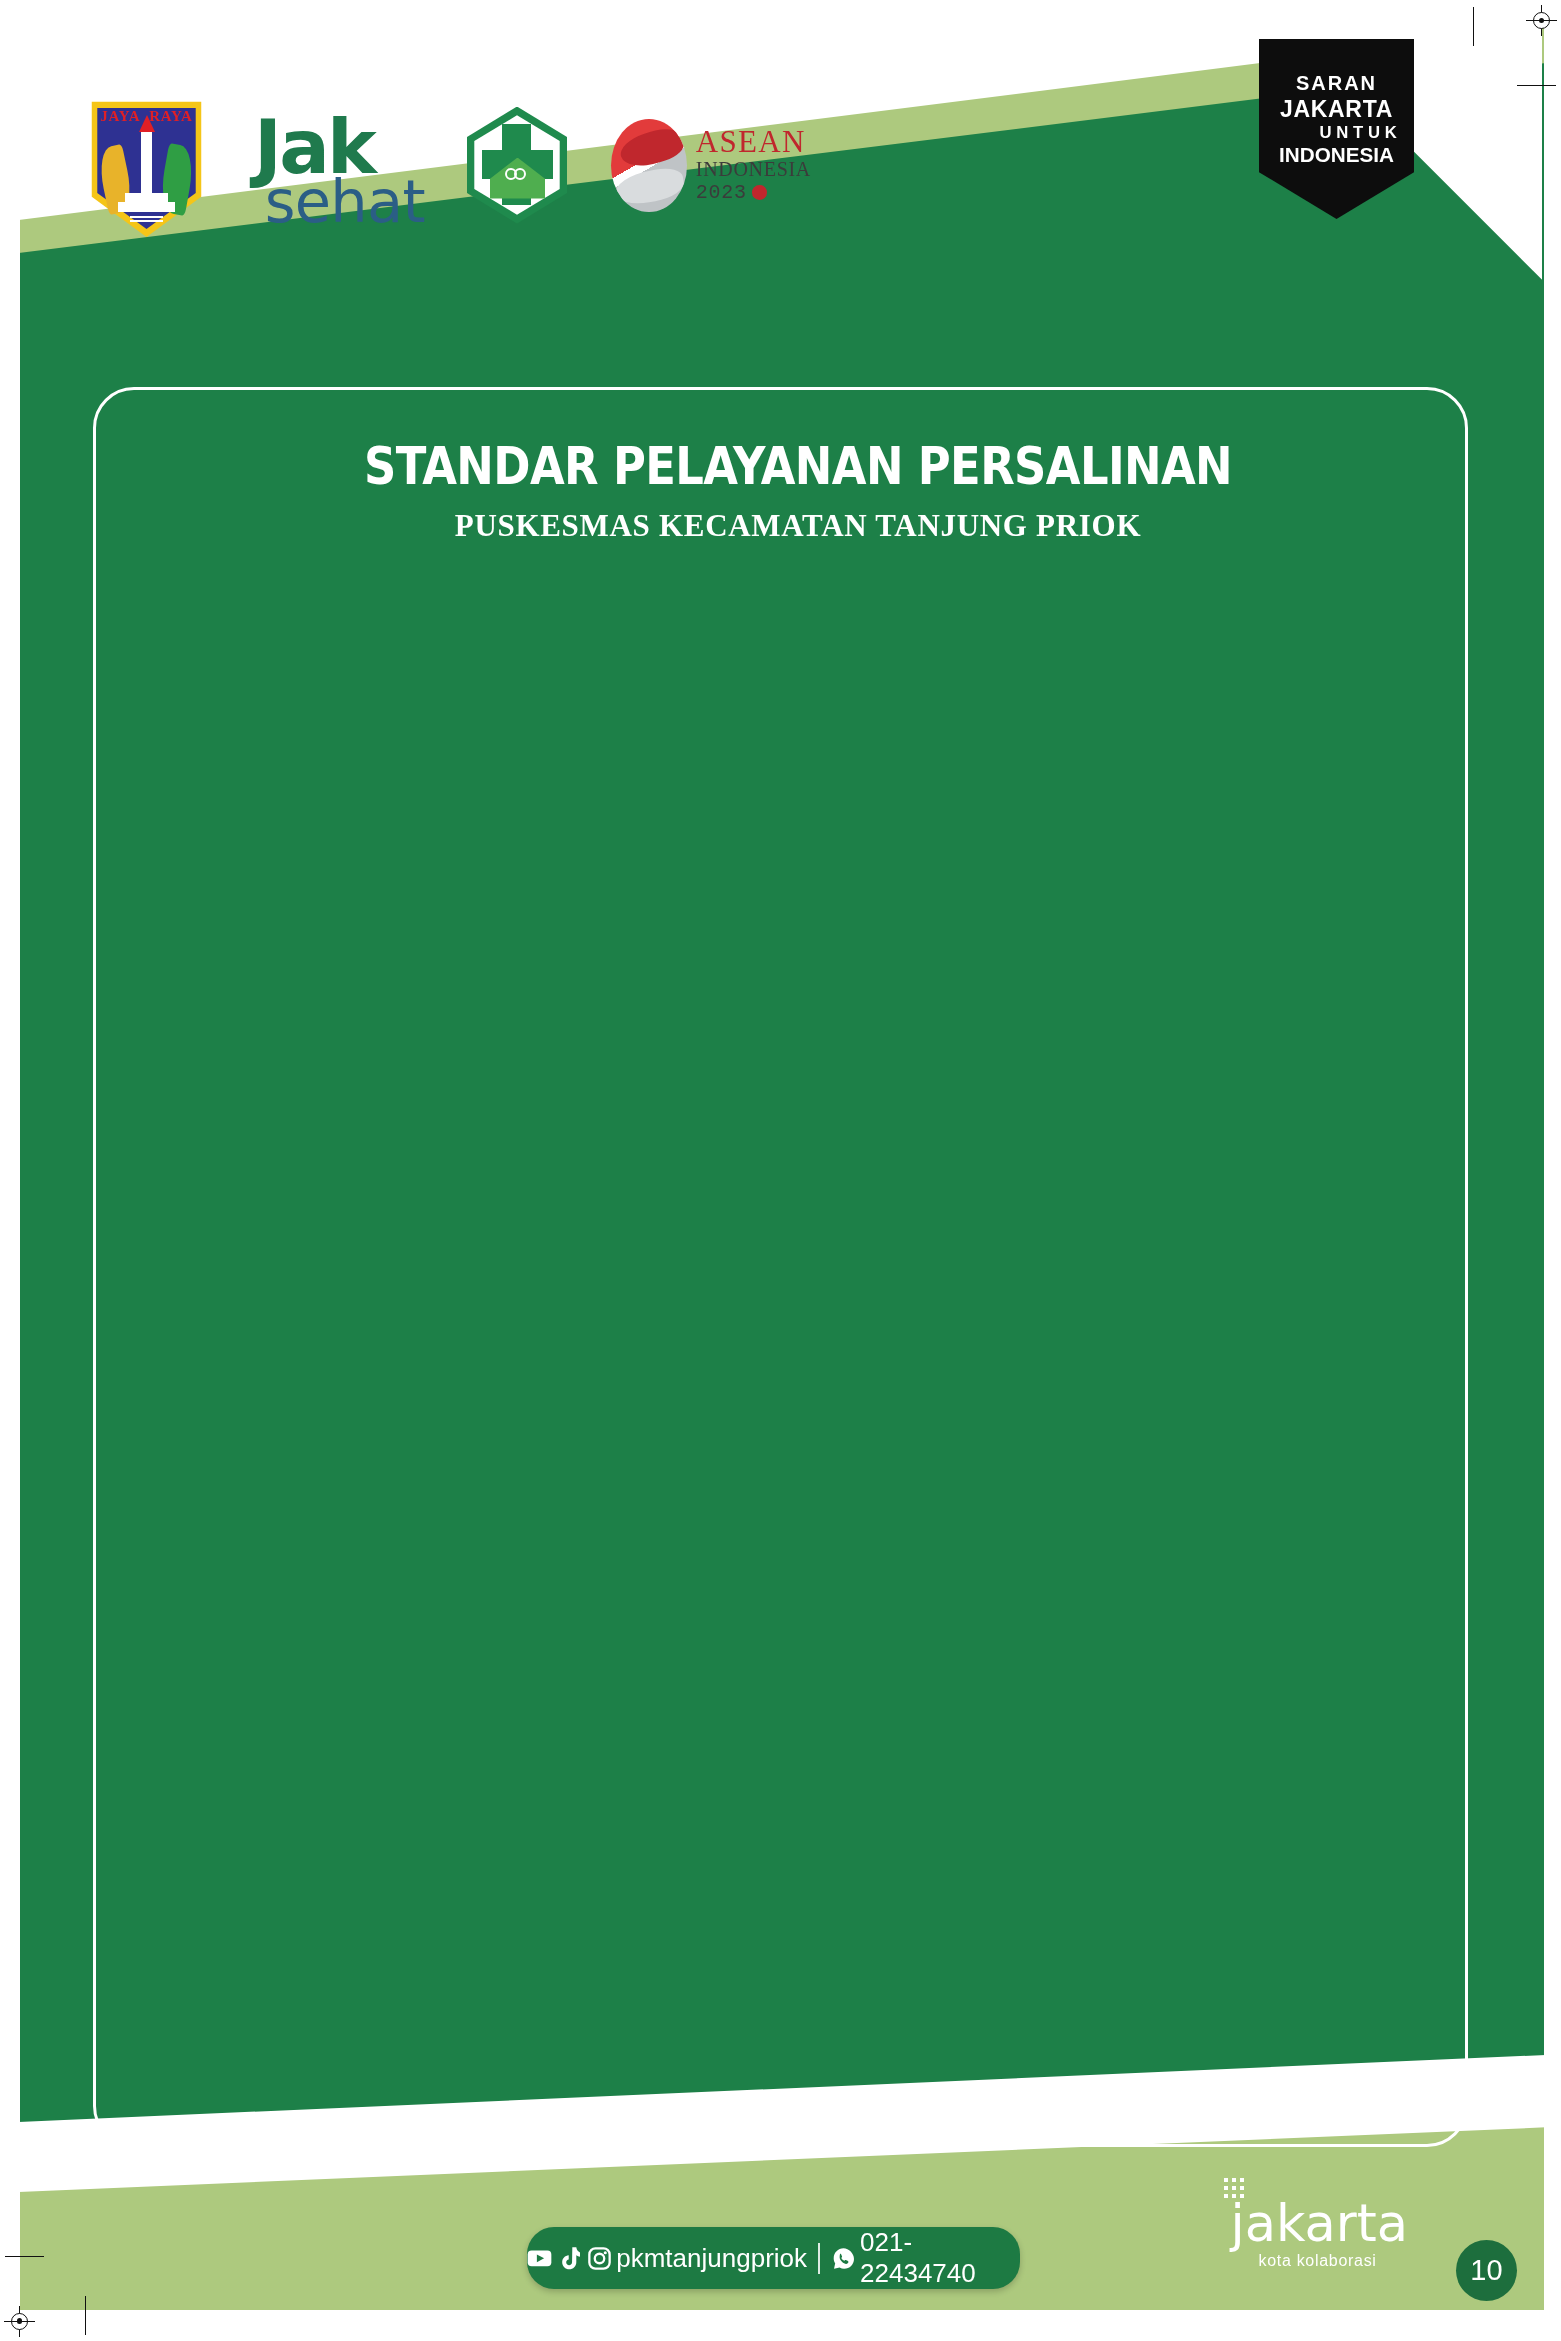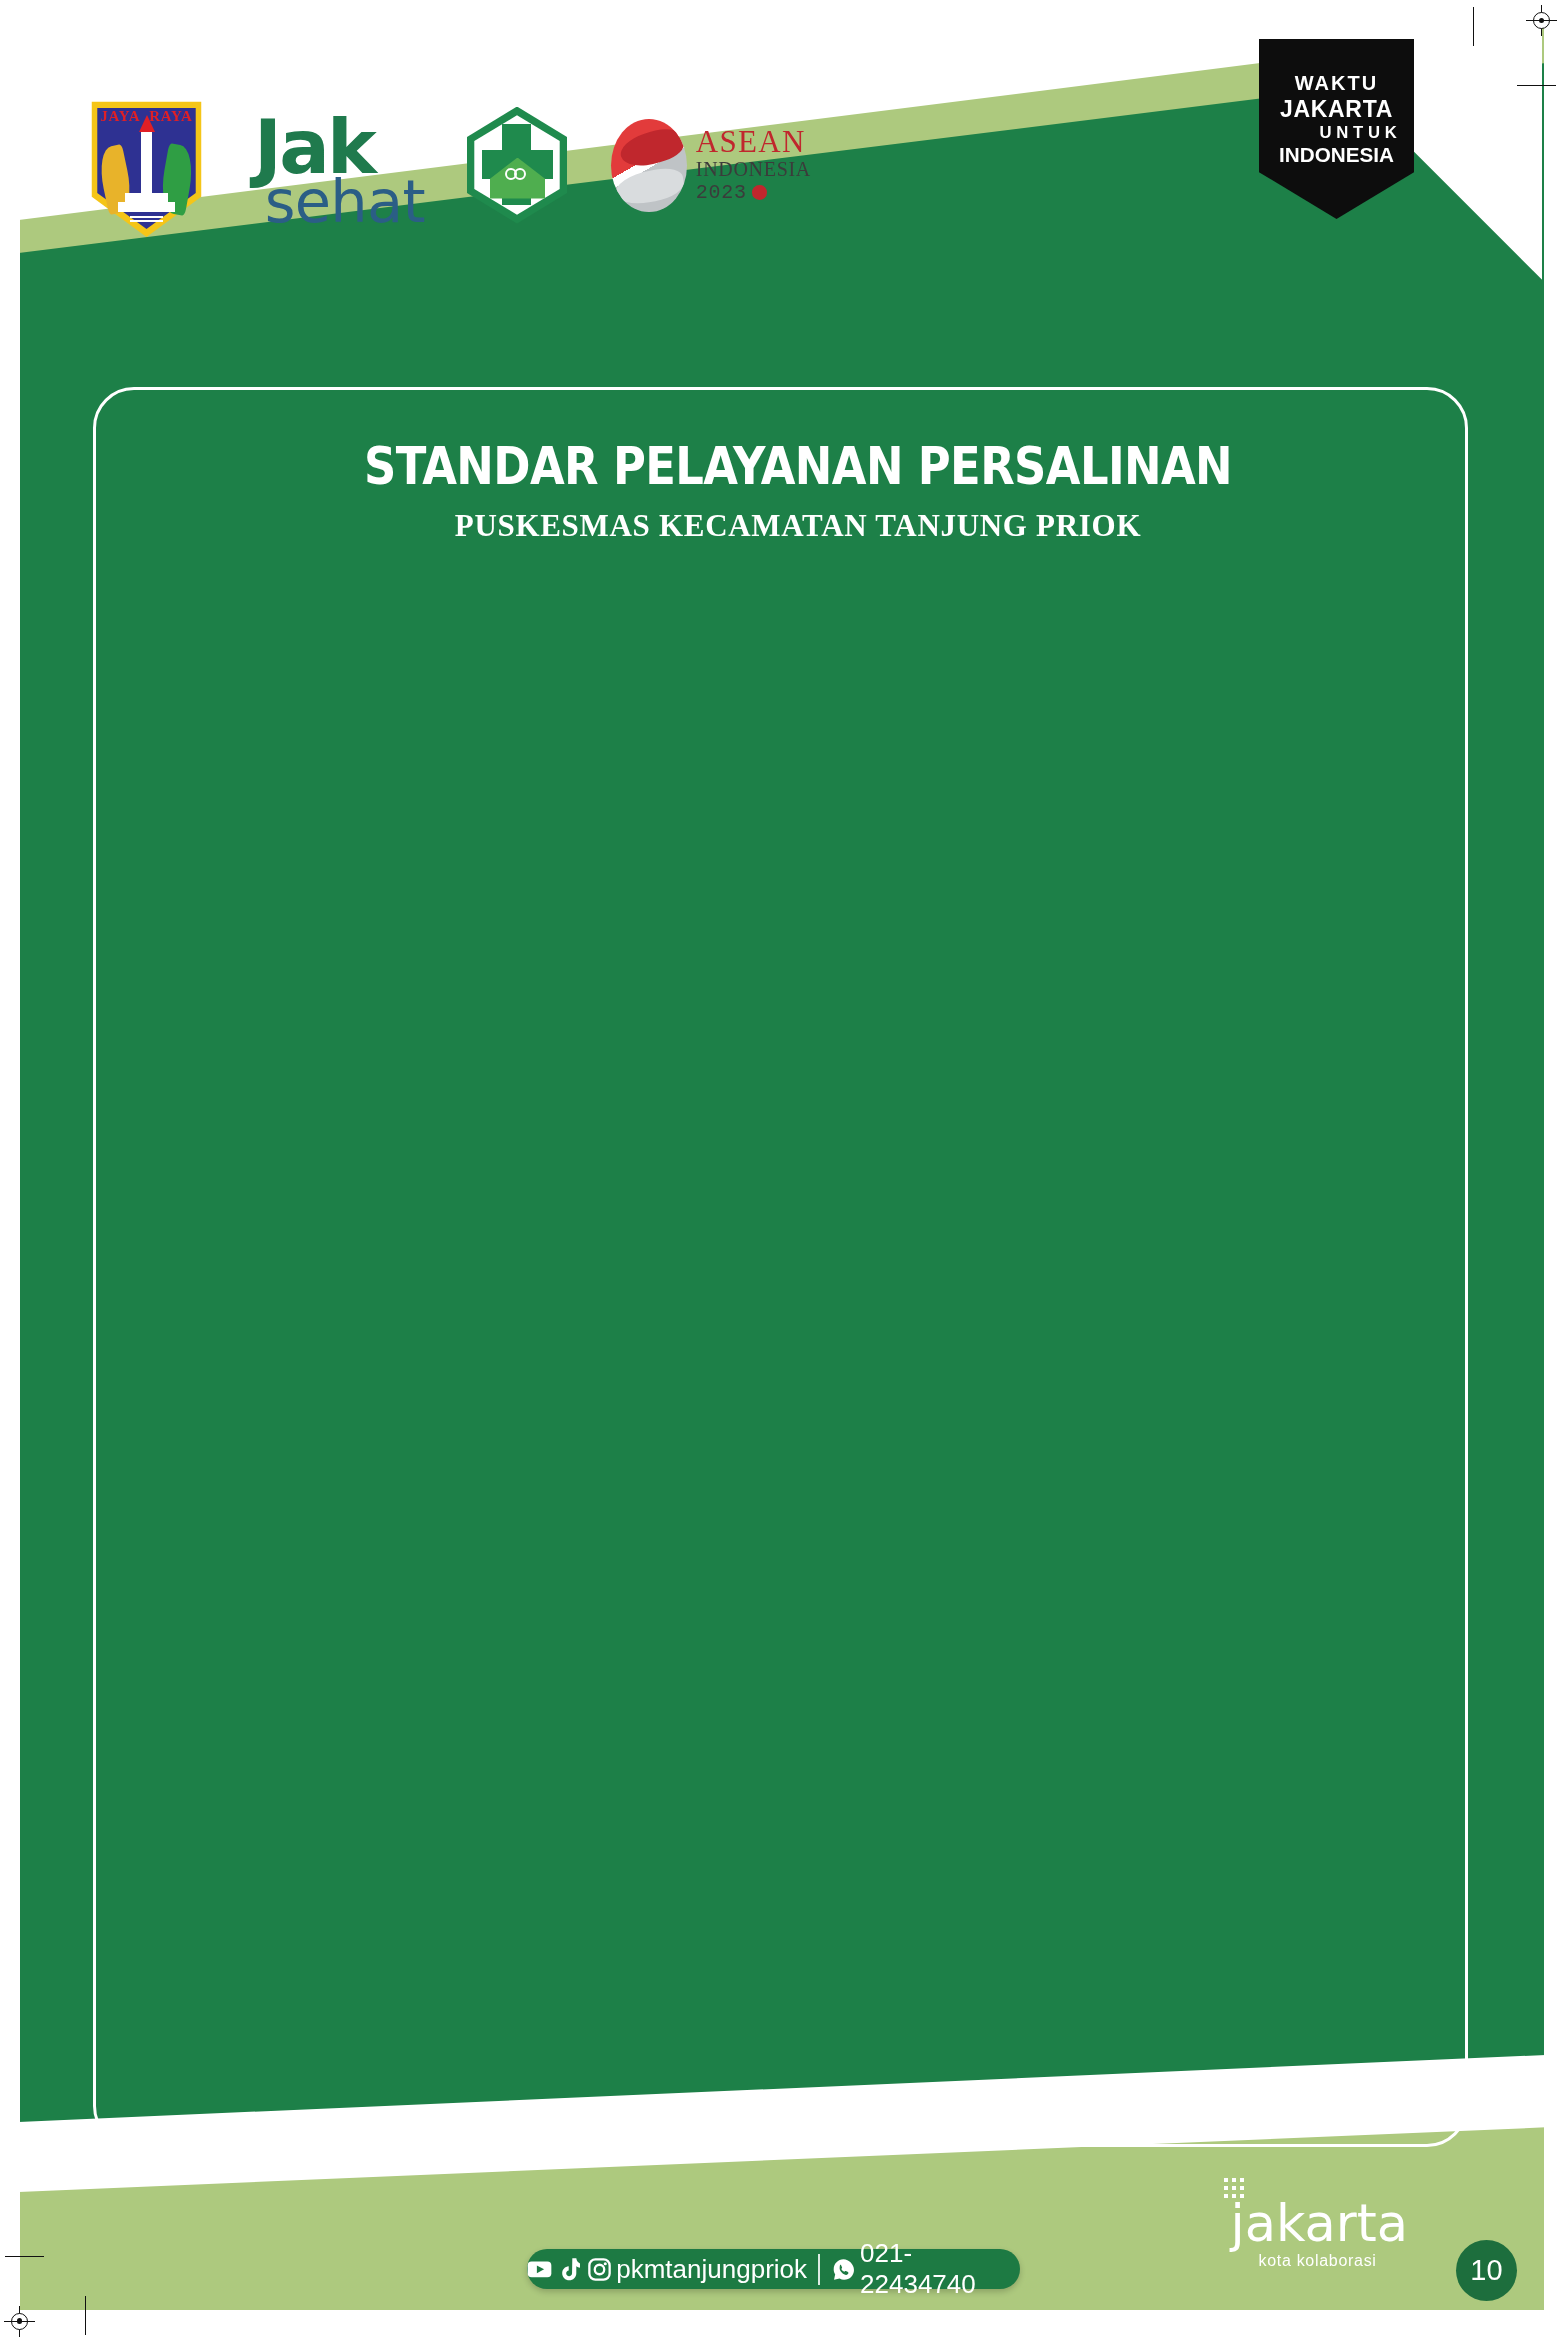--- a/index.html
+++ b/index.html
@@ -286,7 +286,7 @@
     </div>
 
     <div class="badge-sukses">
-      <div class="b1">WAKTU</div>
+      <div class="b1">SARAN</div>
       <div class="b2">JAKARTA</div>
       <div class="b3">UNTUK</div>
       <div class="b4">INDONESIA</div>

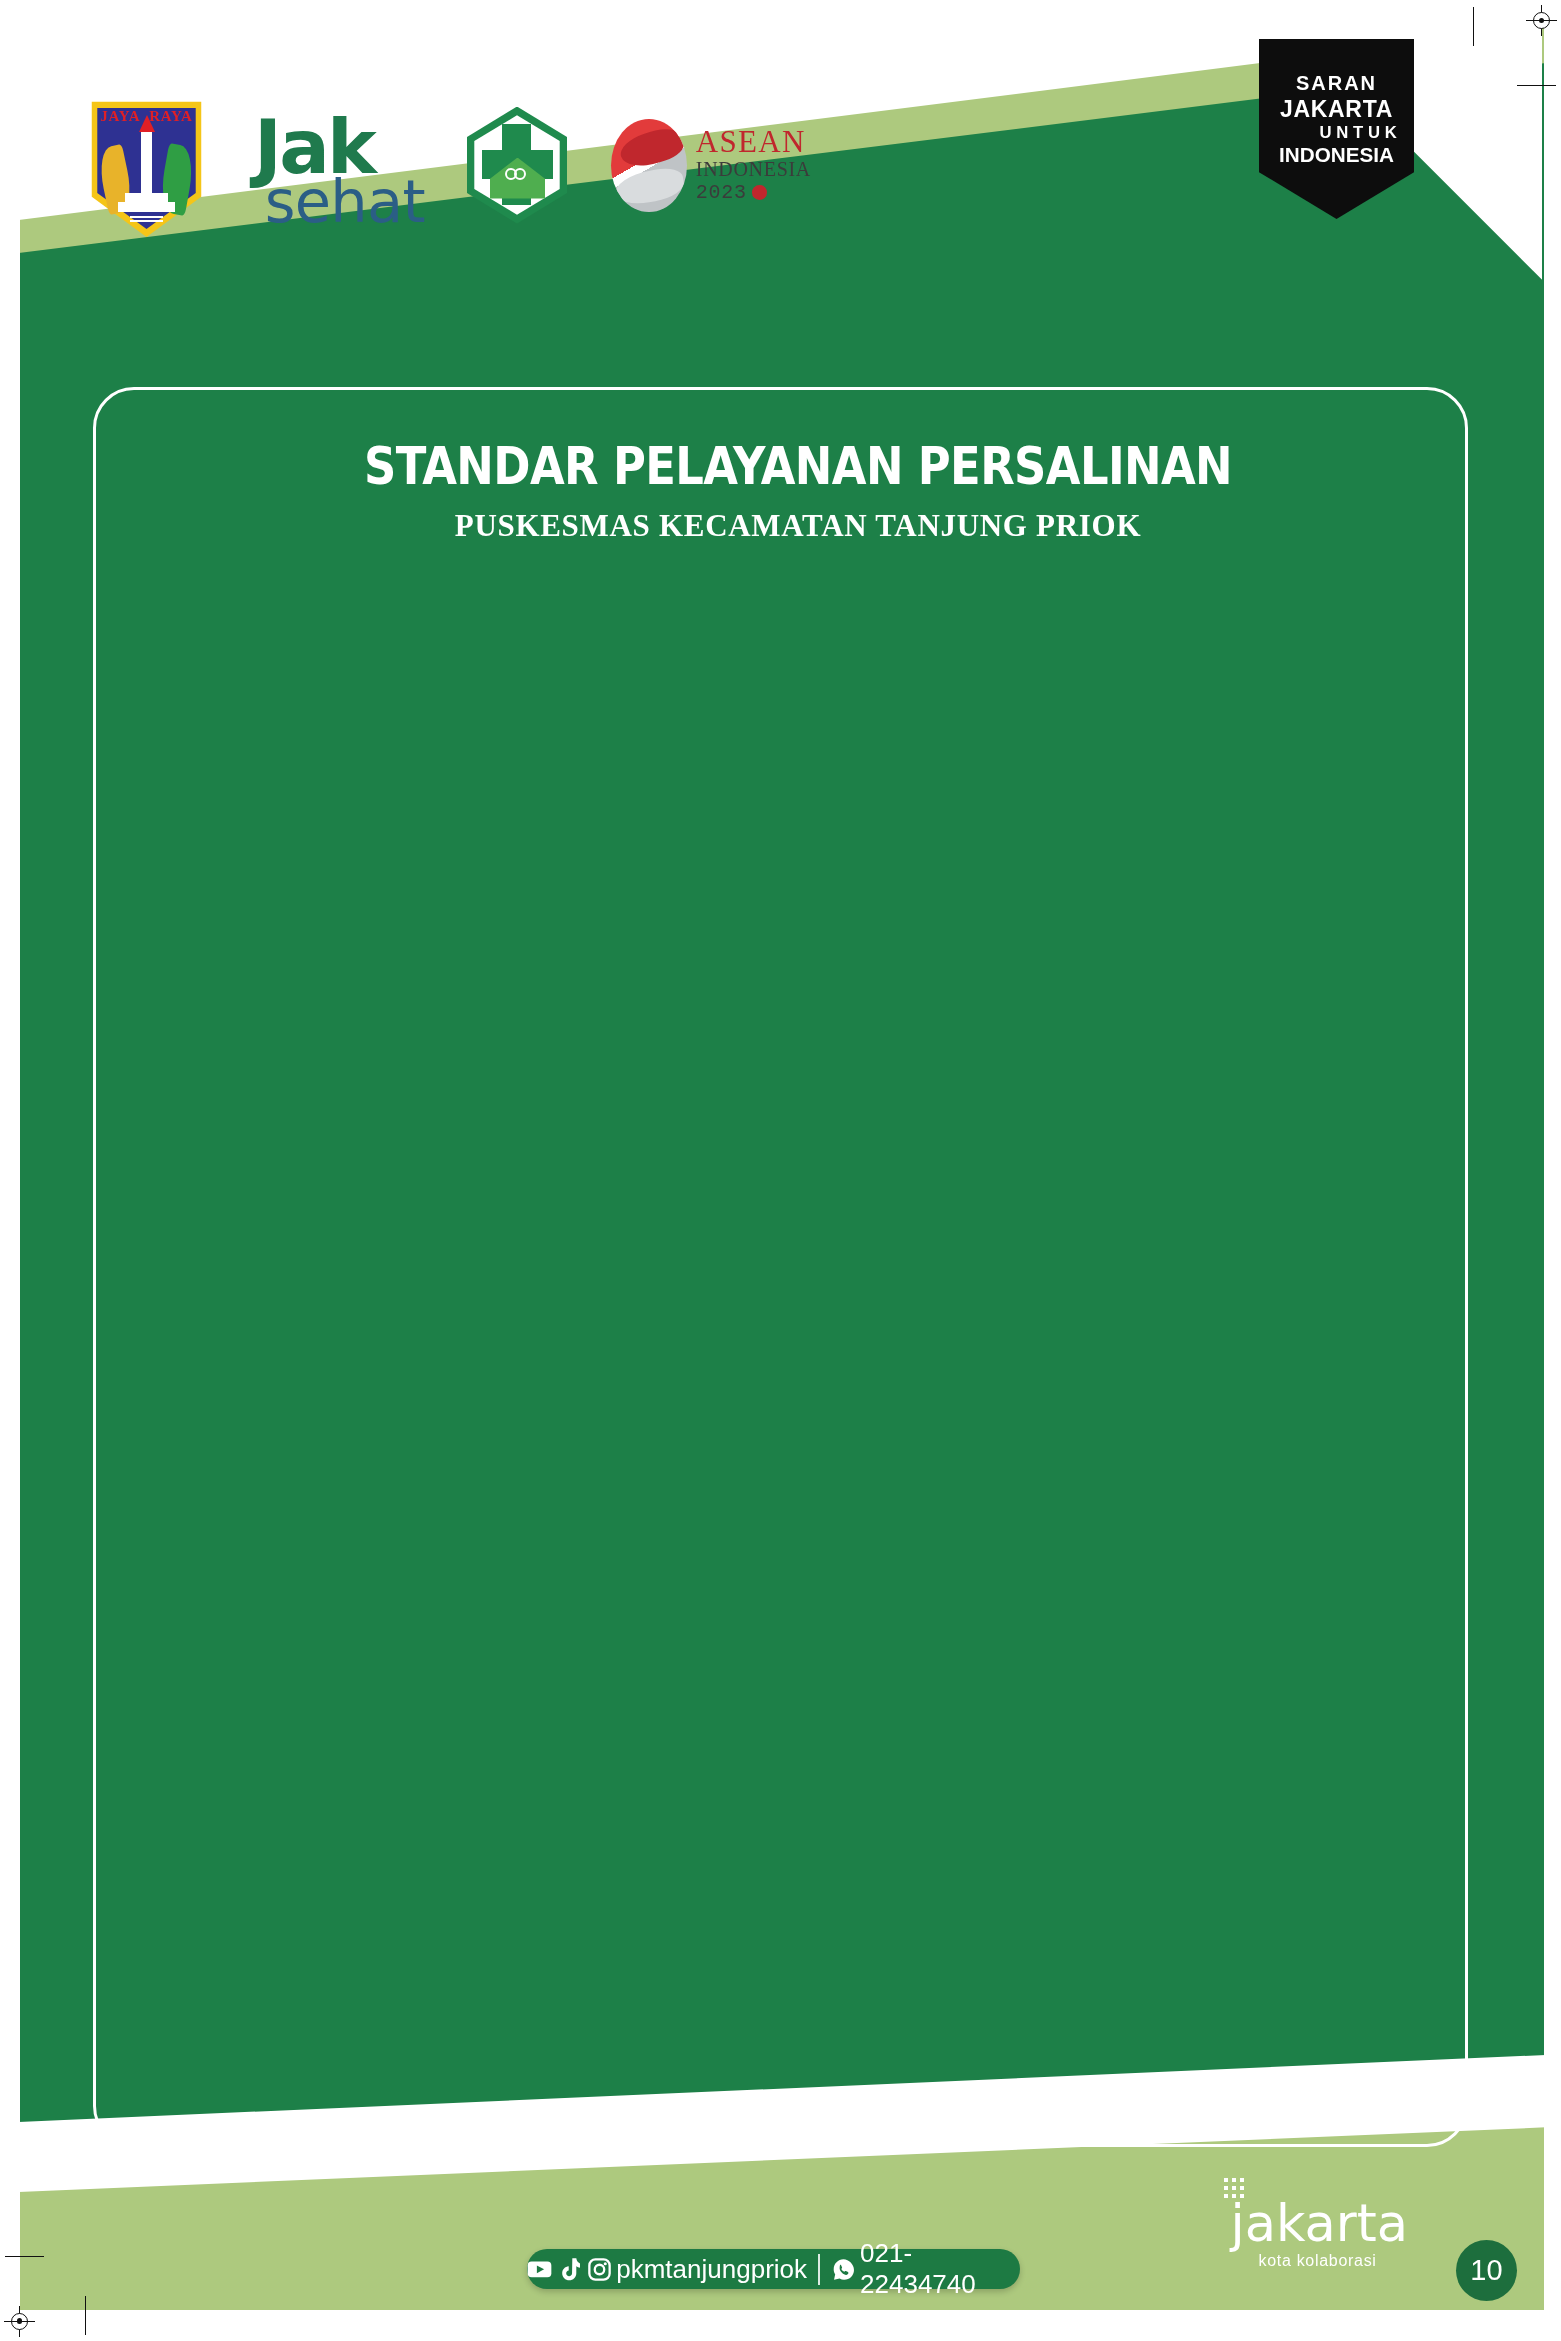--- a/index.html
+++ b/index.html
@@ -194,7 +194,7 @@
 
   
   .footer-pill {
-    position:absolute; left:527px; bottom:53px; width:493px; height:40px; z-index:20;
+    position:absolute; left:527px; bottom:53px; width:493px; height:62px; z-index:20;
     background:#1d7a43; border-radius:27px; display:flex; align-items:center;
     justify-content:center; gap:4px; box-shadow:0 2.7px 6.7px rgba(0,0,0,0.2);
   }

